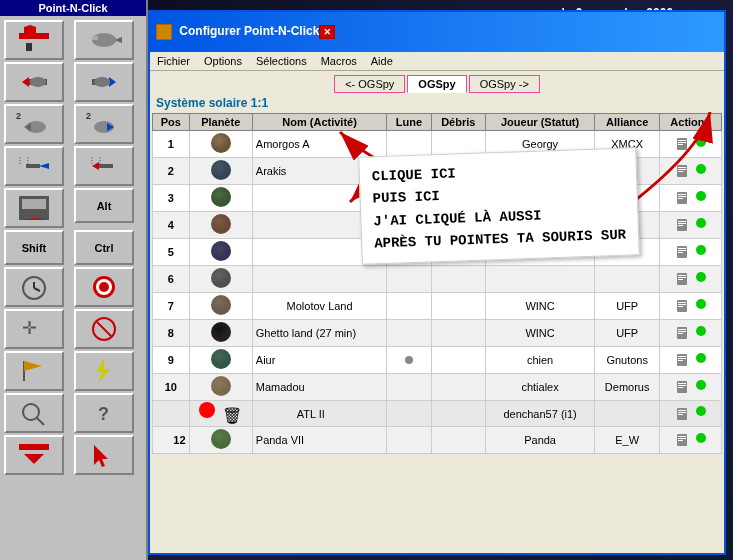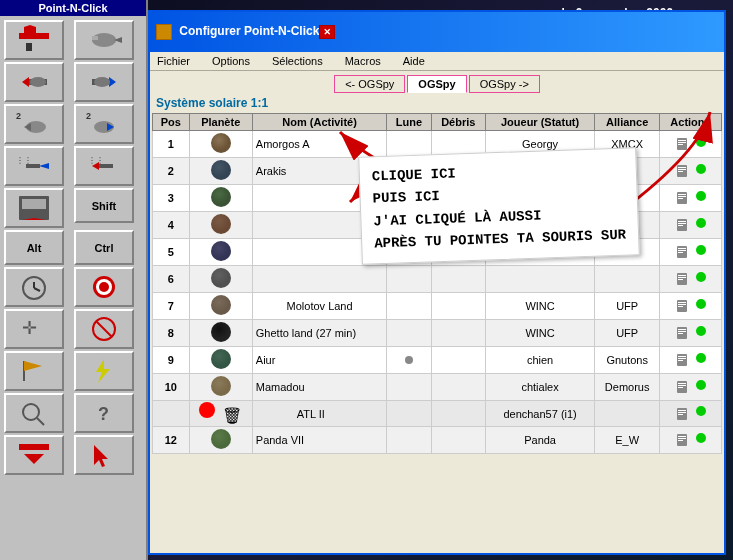--- a/index.html
+++ b/index.html
@@ -142,7 +142,7 @@
       border-bottom: 1px solid #aca899;
       padding: 2px 4px;
       display: flex;
-      gap: 16px;
+      gap: 8px;
     }
 
     .menu-item {

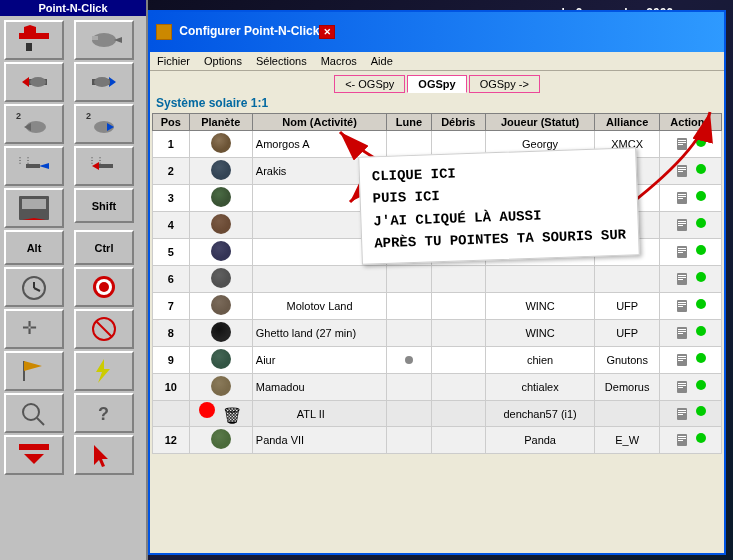--- a/index.html
+++ b/index.html
@@ -369,11 +369,11 @@
       </svg>
     </div>
     <div class="label-btn">
+      <span>Alt</span>
+    </div>
+
+    <div class="label-btn">
       <span>Shift</span>
-    </div>
-
-    <div class="label-btn">
-      <span>Alt</span>
     </div>
     <div class="label-btn">
       <span>Ctrl</span>

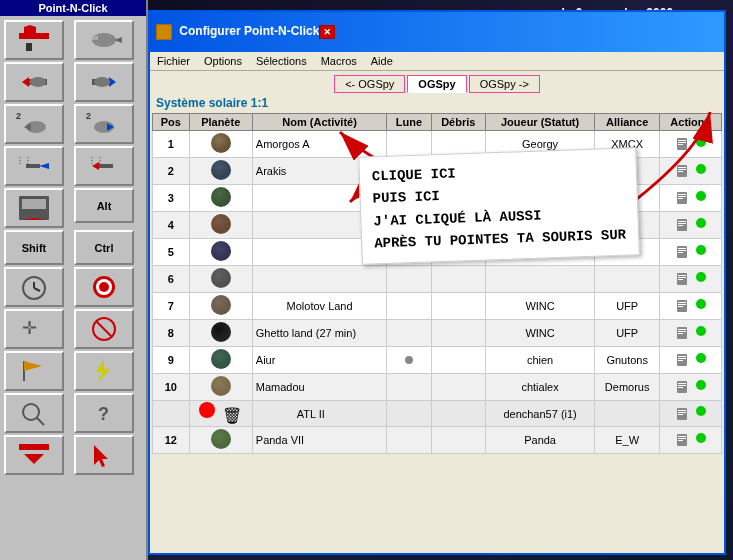--- a/index.html
+++ b/index.html
@@ -767,7 +767,7 @@
   </td>
           </tr>
           <tr>
-            <td style="font-weight: bold;">12</td>
+            <td style="font-weight: bold; text-align: right;">12</td>
             <td><svg width="22" height="22">
                 <defs>
                   <radialGradient id="pg11" cx="40%" cy="35%">

